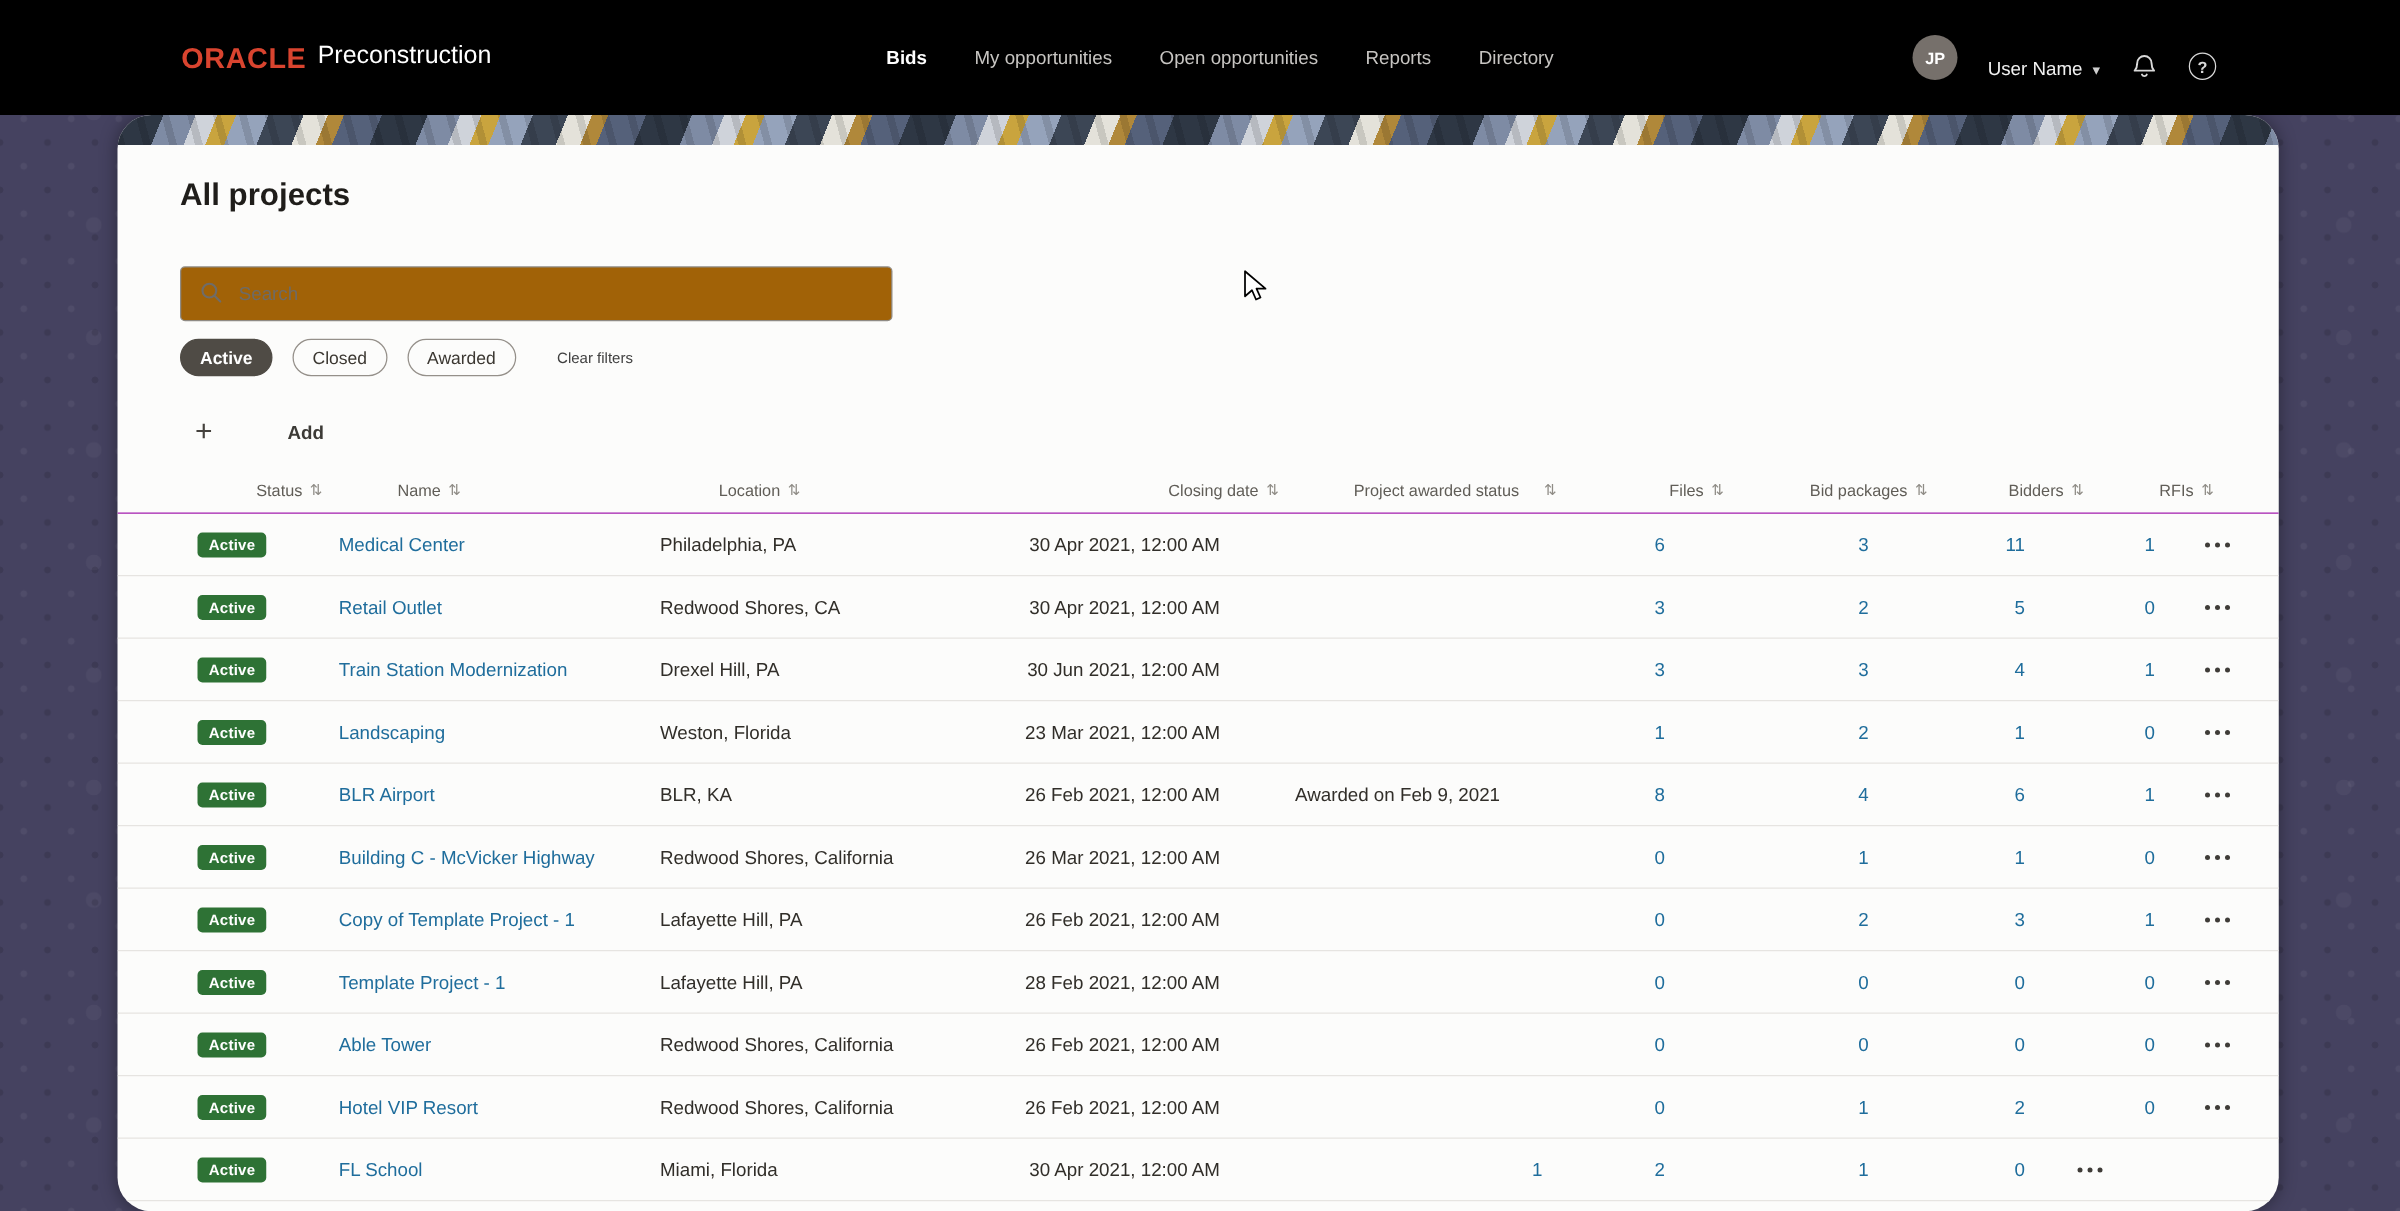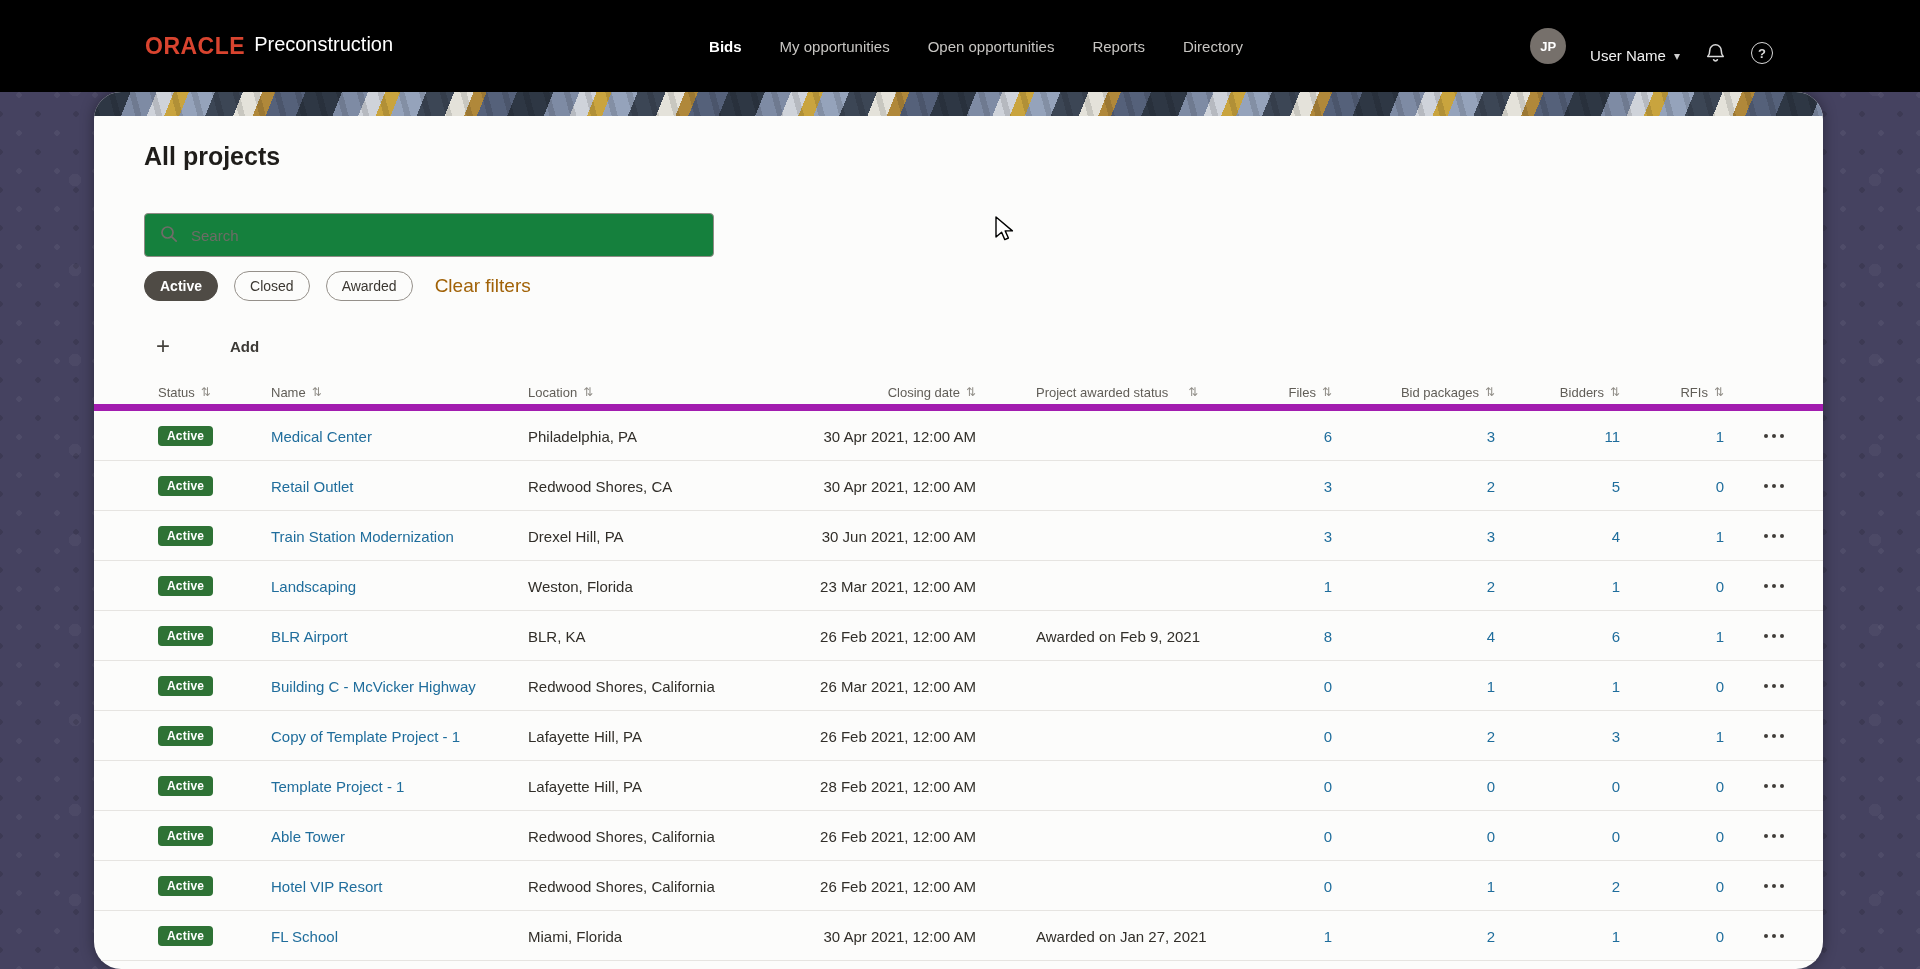--- a/index.html
+++ b/index.html
@@ -65,7 +65,7 @@
   .searchbox { position:relative; margin:42px 0 0 50px; width:570px; height:44px; }
   .searchbox input {
     width:100%; height:100%; border:1px solid #8f8b85; border-radius:4px;
-    background:#15803d; font-size:15px; color:#222; padding:0 12px 0 46px;
+    background:#a16207; font-size:15px; color:#222; padding:0 12px 0 46px;
     font-family:"Liberation Sans","DejaVu Sans",sans-serif; outline:none;
   }
   .searchbox input::placeholder { color:#6e6b66; }

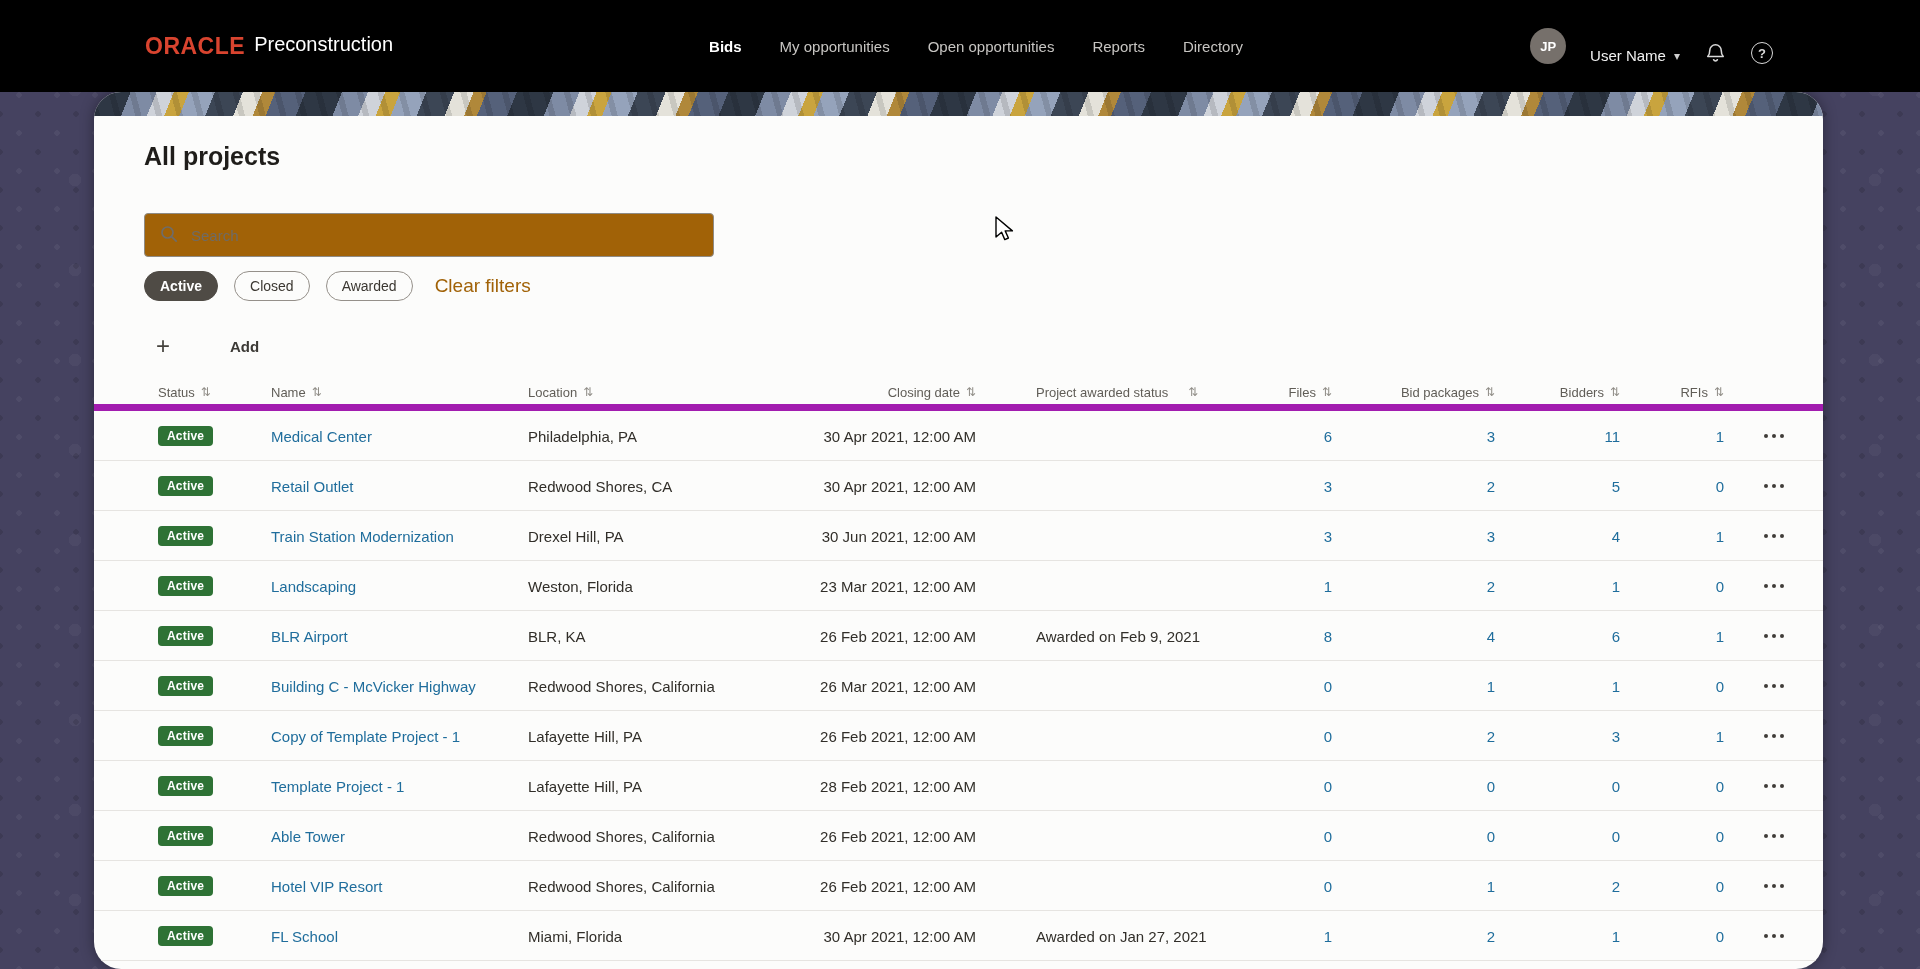--- a/index.html
+++ b/index.html
@@ -78,7 +78,7 @@
     font-family:"Liberation Sans","DejaVu Sans",sans-serif;
   }
   .pill.selected { background:#4f4b45; border-color:#4f4b45; color:#fff; font-weight:600; }
-  .clear-link { color:#a16207; font-size:19px; text-decoration:none; margin-left:6px; }
+  .clear-link { color:#404040; font-size:12px; text-decoration:none; margin-left:17px; }
 
   .add-btn {
     margin:30px 0 0 62px; height:30px; display:flex; align-items:center; gap:12px;

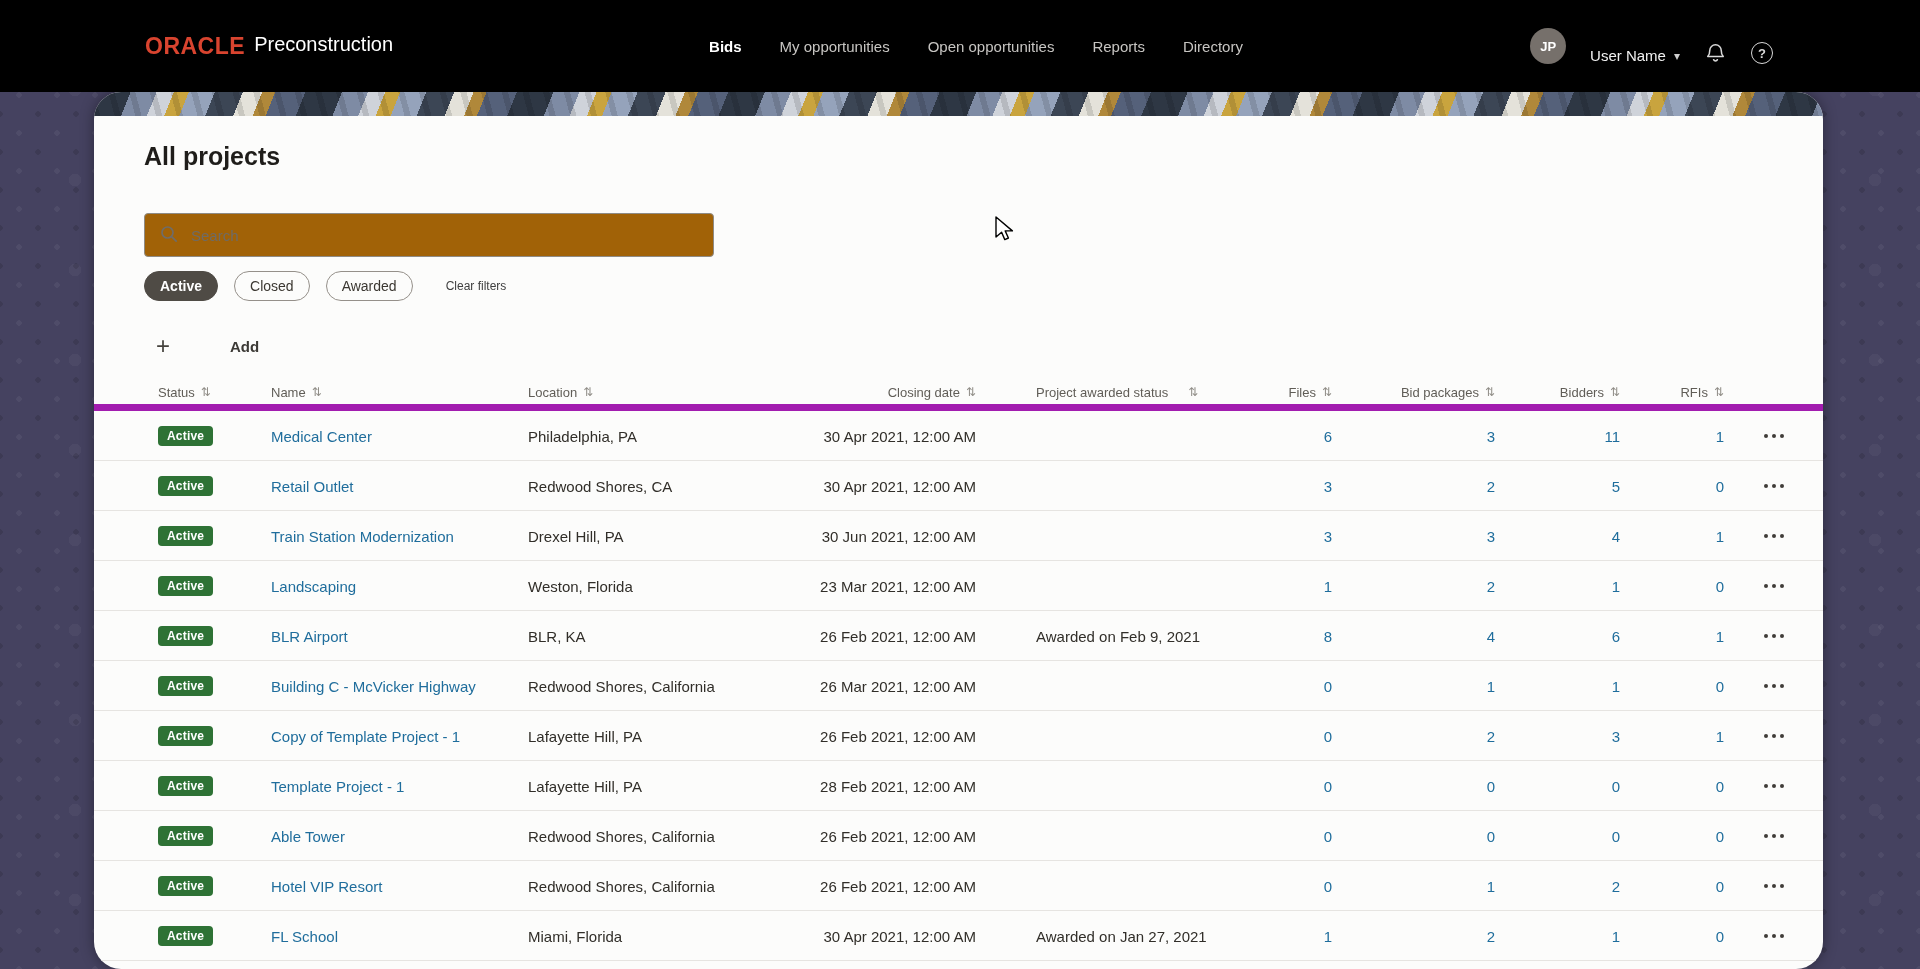--- a/index.html
+++ b/index.html
@@ -95,7 +95,7 @@
     grid-template-columns:177px 257px 288px 160px 258px 98px 163px 125px 104px 99px;
     align-items:center; width:100%;
   }
-  .thead { height:38px; border-bottom:7px solid #a21caf; }
+  .thead { height:38px; border-bottom:1px solid #a21caf;padding-left:47px; }
   .th {
     display:flex; align-items:center; gap:6px; font-size:13px; color:#605d57;
     white-space:nowrap; cursor:pointer; height:38px;

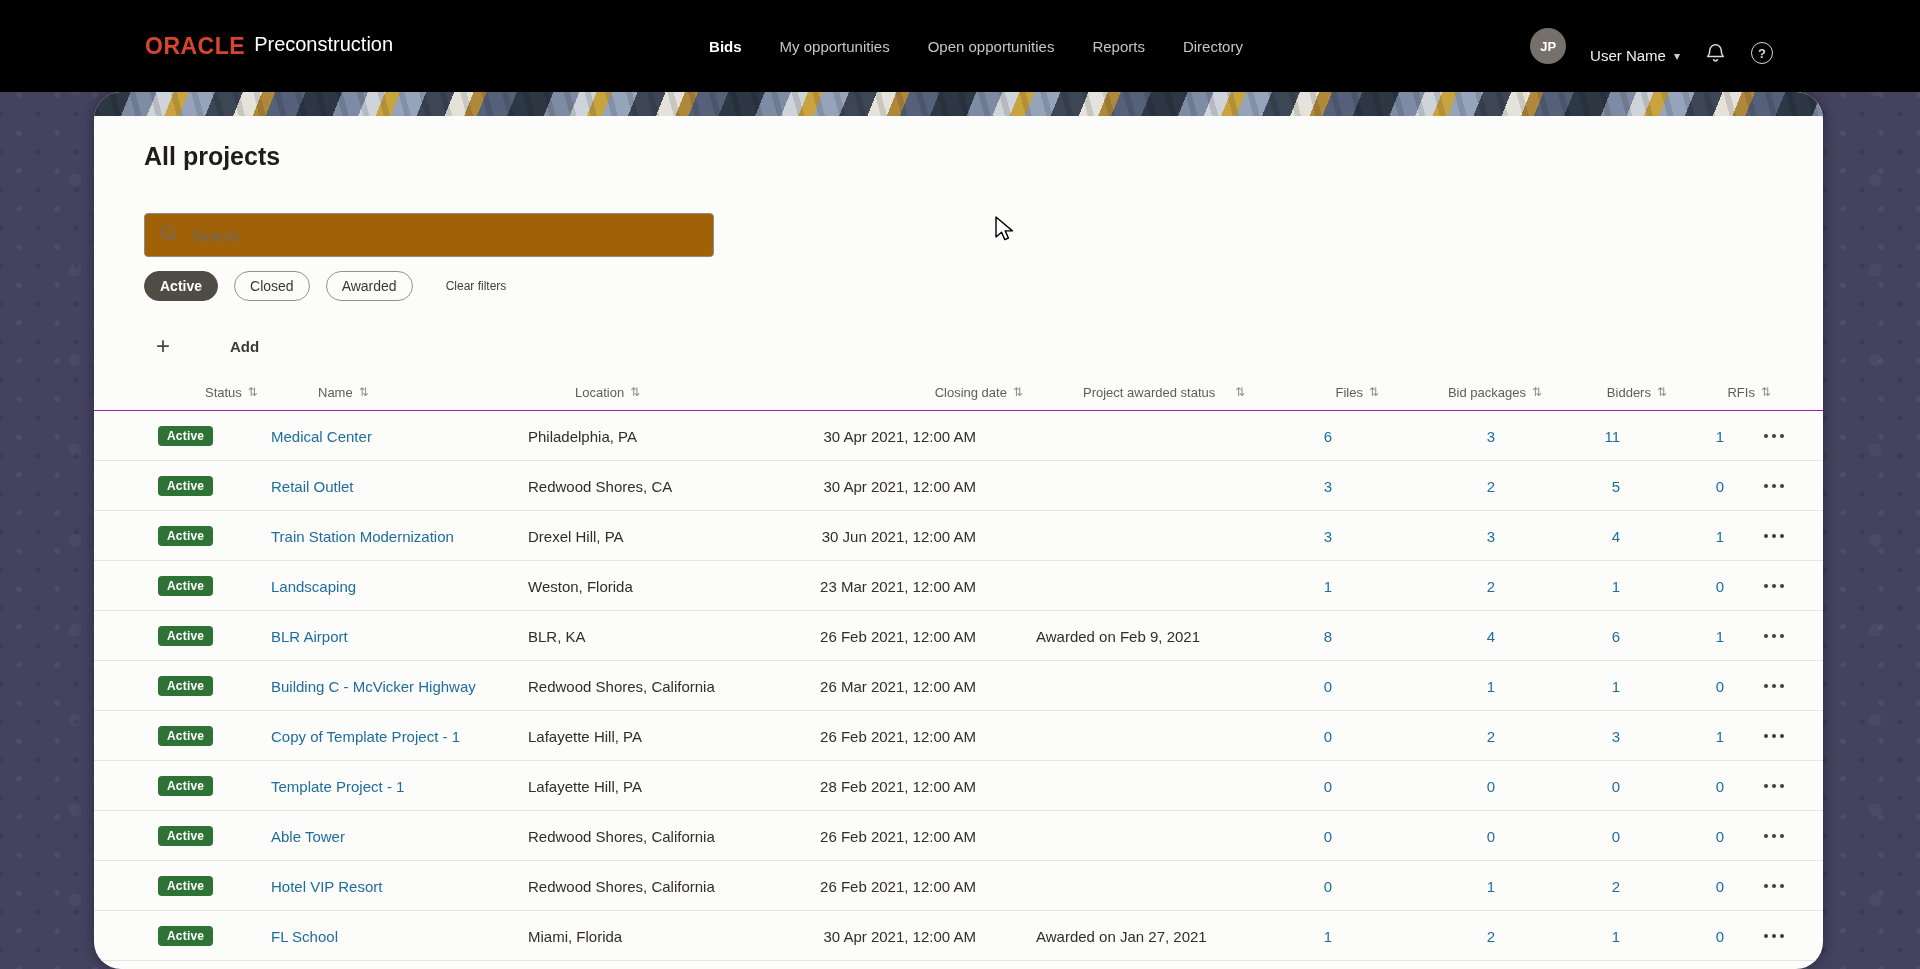--- a/index.html
+++ b/index.html
@@ -530,7 +530,6 @@
     </div>
     <div class="td">Miami, Florida</div>
     <div class="td right">30 Apr 2021, 12:00 AM</div>
-    <div class="td col-awarded">Awarded on Jan 27, 2021</div>
     <div class="td right">
       <a href="#" class="link">1</a>
     </div>

